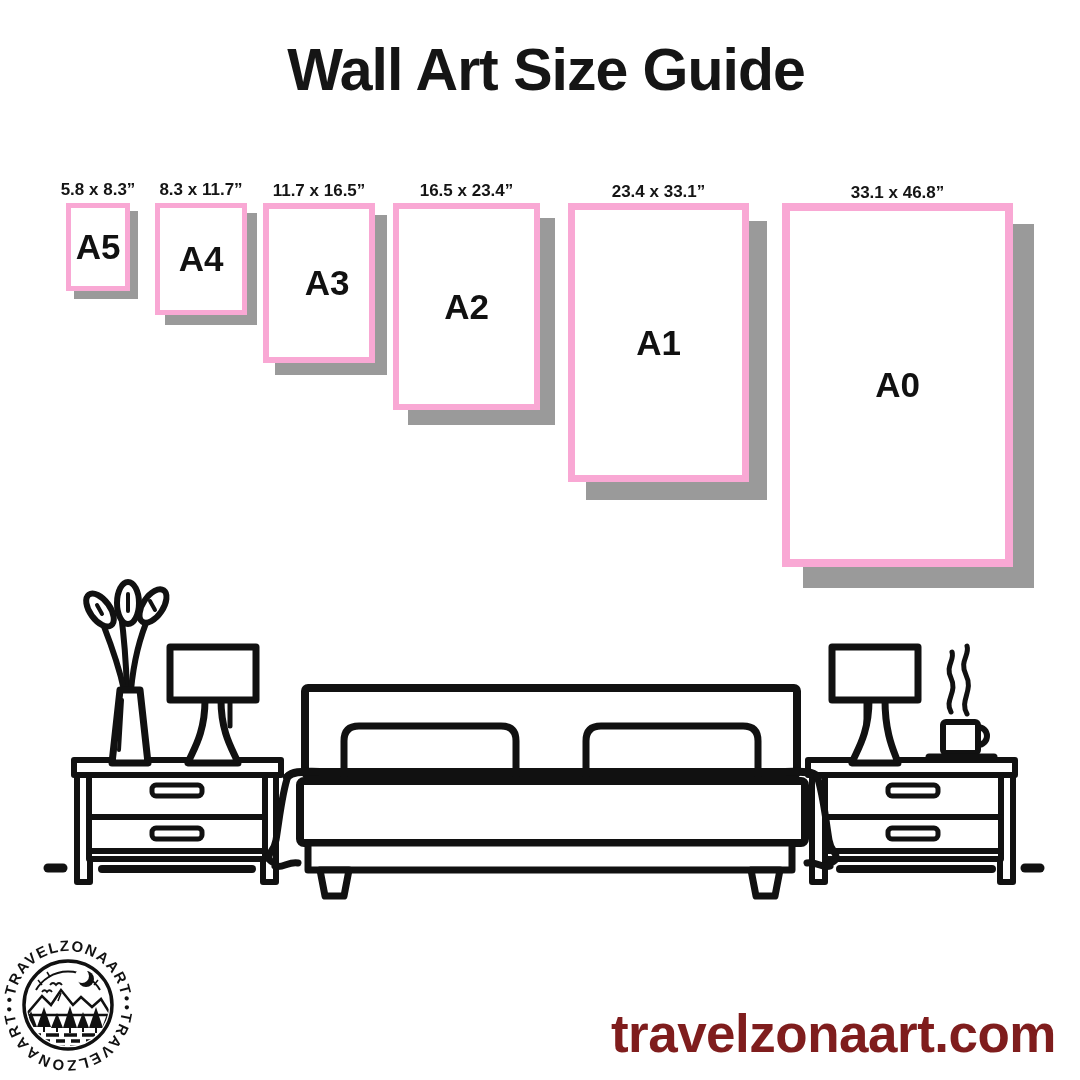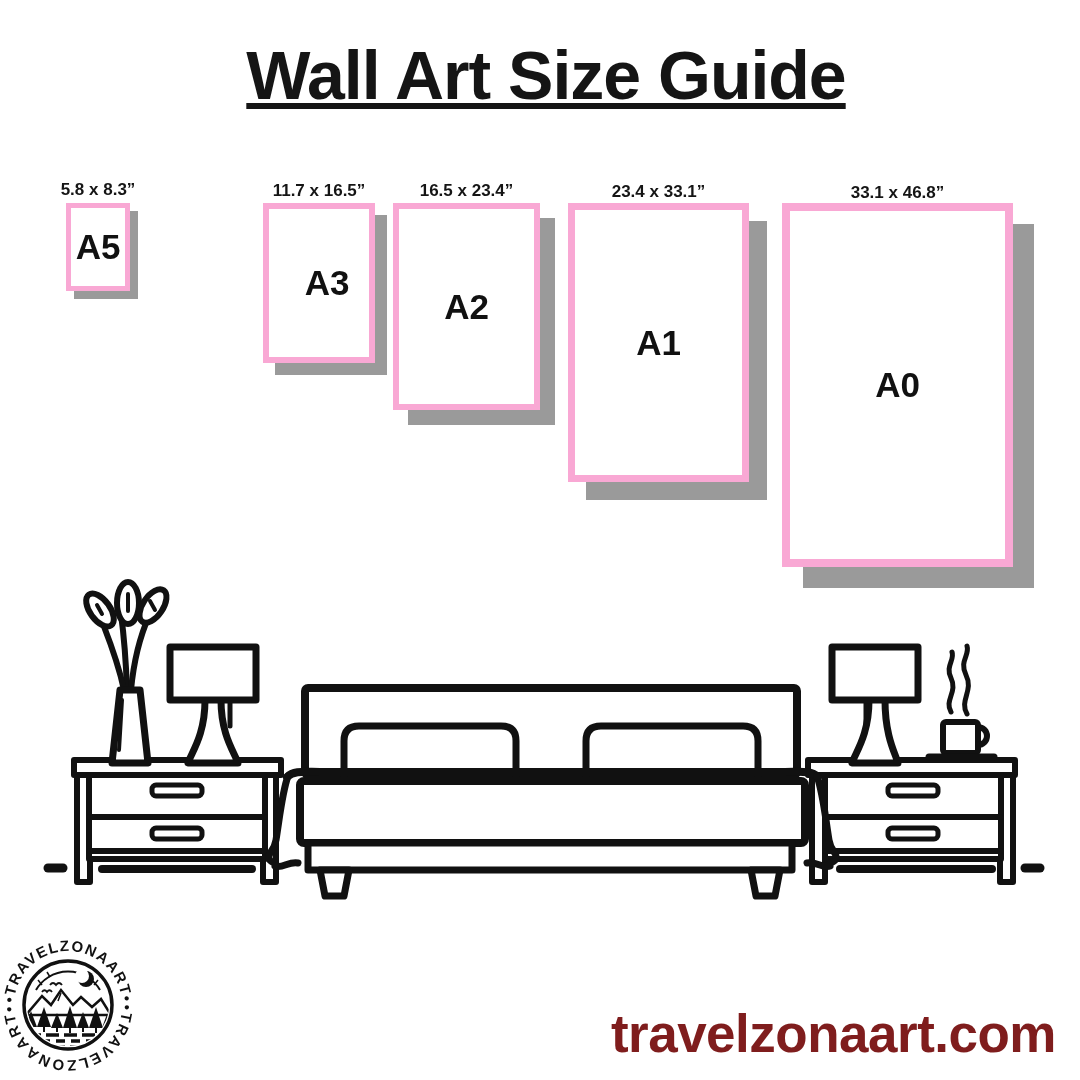--- a/index.html
+++ b/index.html
@@ -10,7 +10,7 @@
   
   .title{
     position:absolute;top:36px;left:12px;right:0;text-align:center;
-    font-size:68px;font-weight:700;letter-spacing:-1px;color:#151515;text-decoration:underline;
+    font-size:59px;font-weight:700;letter-spacing:-1px;color:#151515;
   }
   
   .poster{

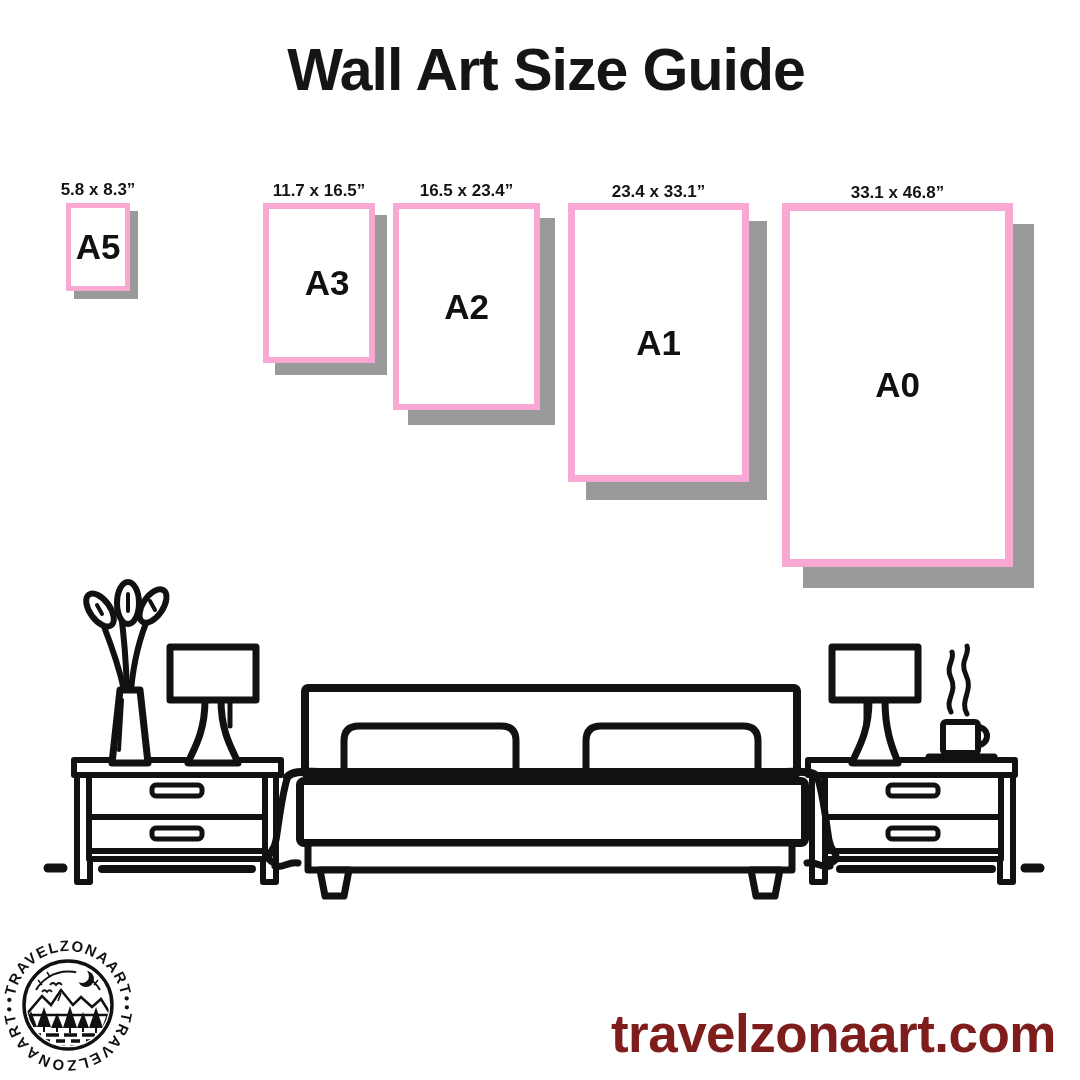--- a/index.html
+++ b/index.html
@@ -50,6 +50,10 @@
   <div class="poster s-a5">
     <div class="dims">5.8 x 8.3”</div>
     <div class="size-label">A5</div>
+  </div>
+  <div class="poster s-a4">
+    <div class="dims">8.3 x 11.7”</div>
+    <div class="size-label">A4</div>
   </div>
   <div class="poster s-a3">
     <div class="dims">11.7 x 16.5”</div>

